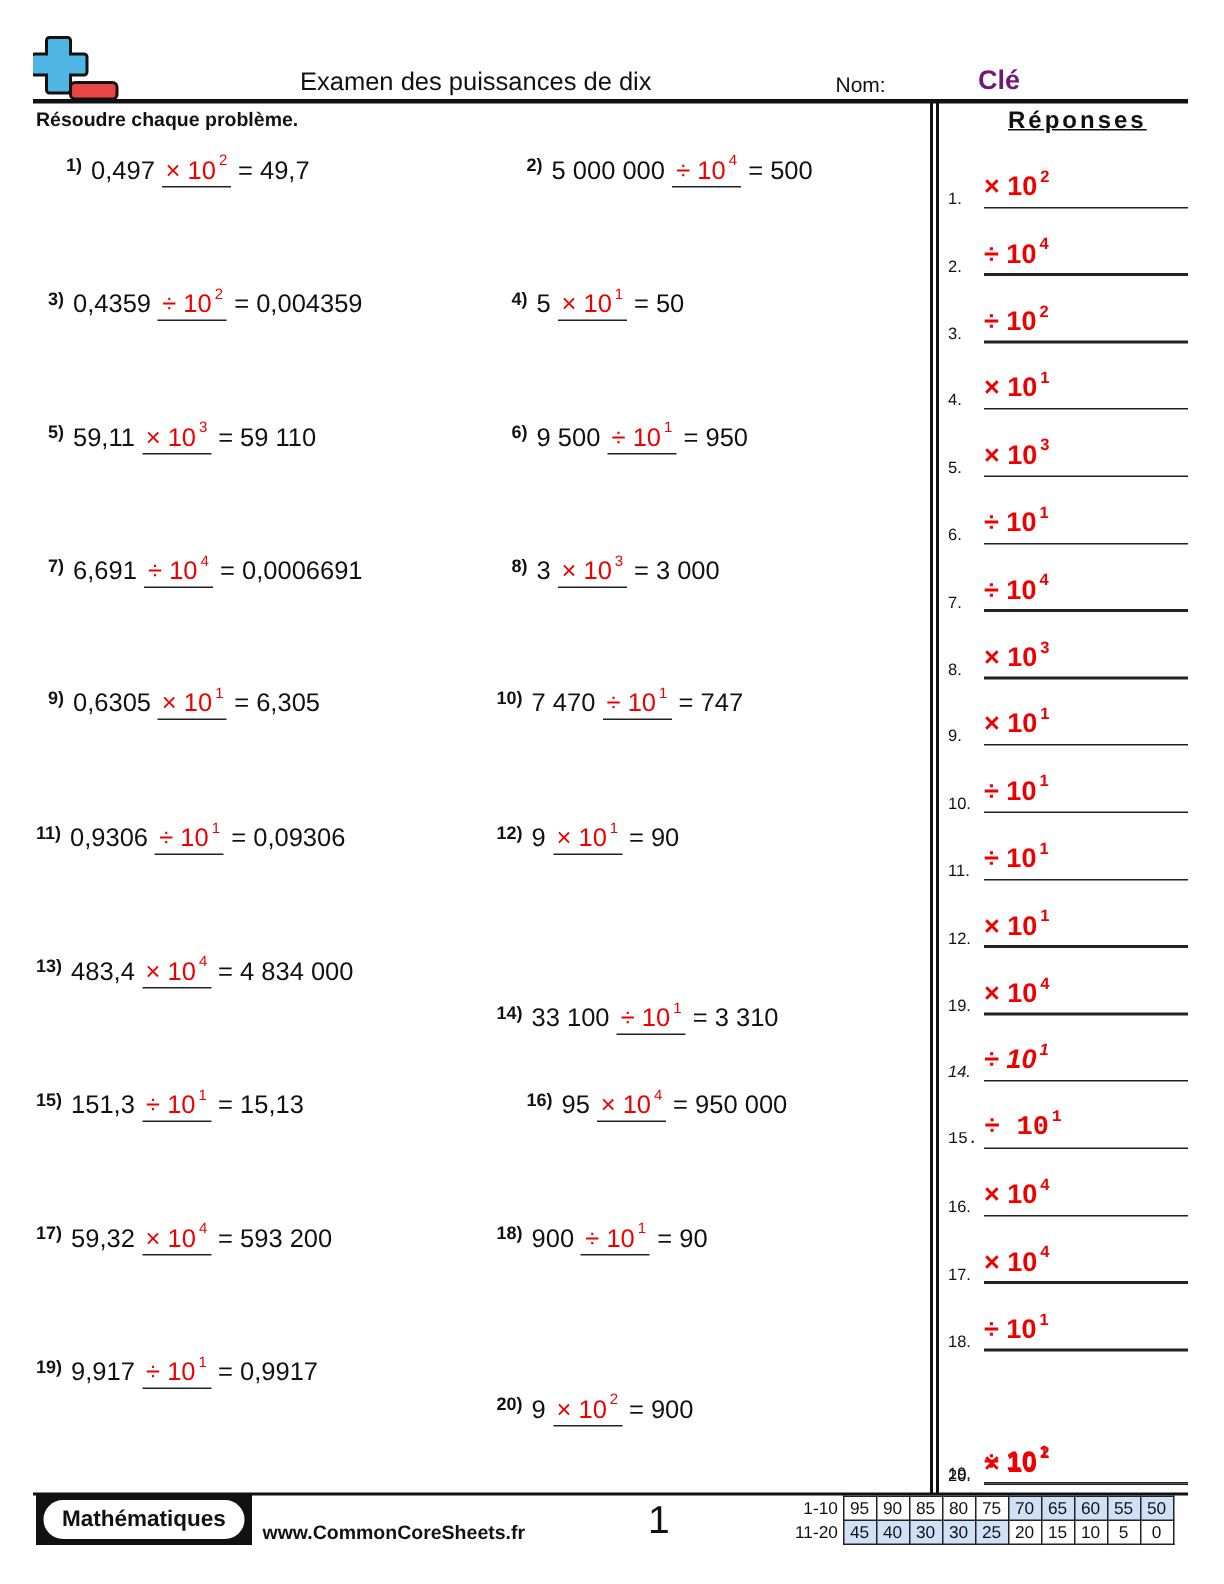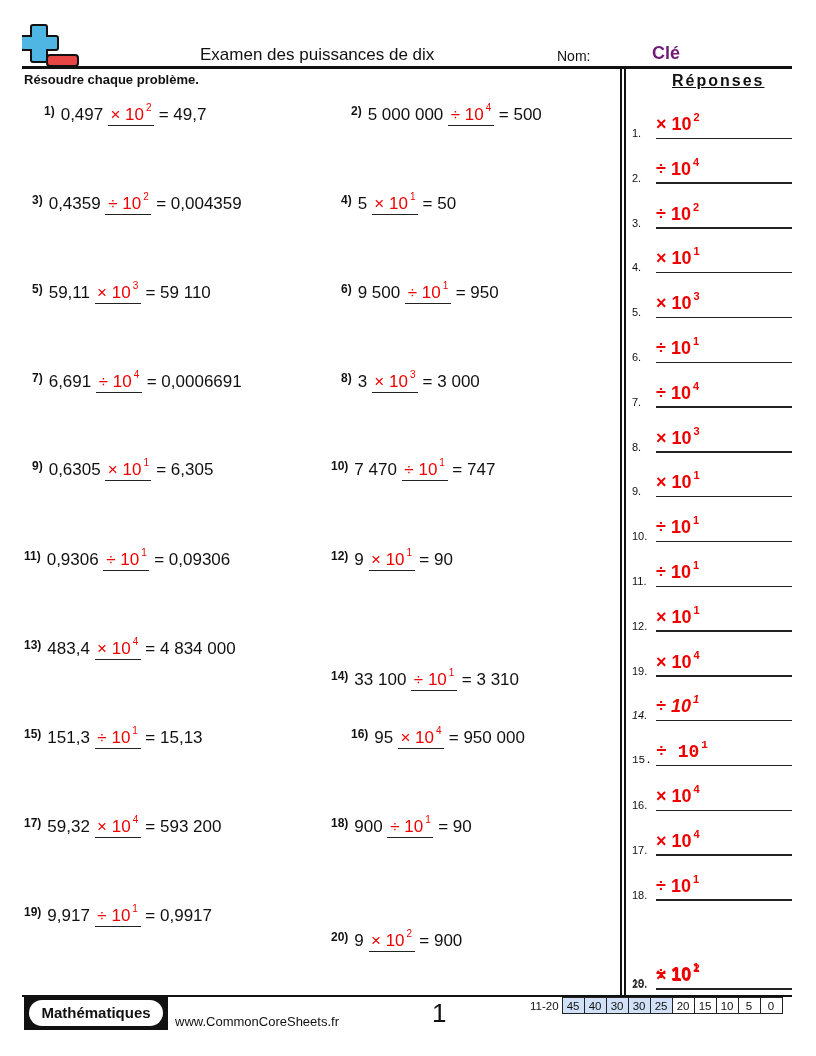--- a/index.html
+++ b/index.html
@@ -198,6 +198,19 @@
 <table class="score-table">
   <tbody id="score-body">
       <tr>
+        <td class="lbl">1-10</td>
+        <td class="">95</td>
+        <td class="">90</td>
+        <td class="">85</td>
+        <td class="">80</td>
+        <td class="">75</td>
+        <td class="hl">70</td>
+        <td class="hl">65</td>
+        <td class="hl">60</td>
+        <td class="hl">55</td>
+        <td class="hl">50</td>
+      </tr>
+      <tr>
         <td class="lbl">11-20</td>
         <td class="hl">45</td>
         <td class="hl">40</td>

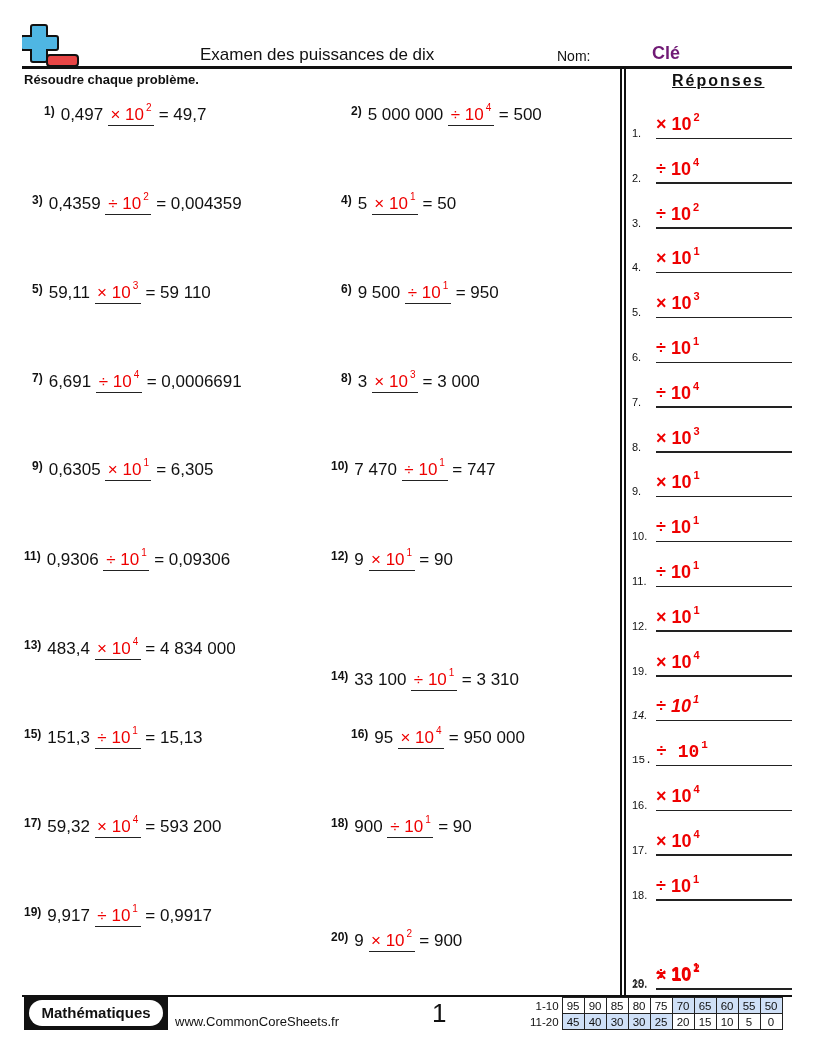--- a/index.html
+++ b/index.html
@@ -35,7 +35,7 @@
   .footer-left { position: absolute; left: 24px; top: 996px; width: 144px; height: 34px; background: #111; }
   .subject-badge { position: absolute; left: 29px; top: 1000px; width: 134px; height: 26px; background: #fff;
                    border-radius: 14px; font-size: 15px; font-weight: bold; text-align: center; line-height: 26px; }
-  .site { position: absolute; left: 175px; top: 1014px; font-size: 13px; }
+  .site { position: absolute; left: 175px; top: 1014px; font-size: 13px; font-weight: bold; }
   .page-num { position: absolute; left: 432px; top: 998px; font-size: 26px; }
 
   .score-table { position: absolute; left: 528px; top: 997px; border-collapse: collapse; font-size: 11.5px; }

